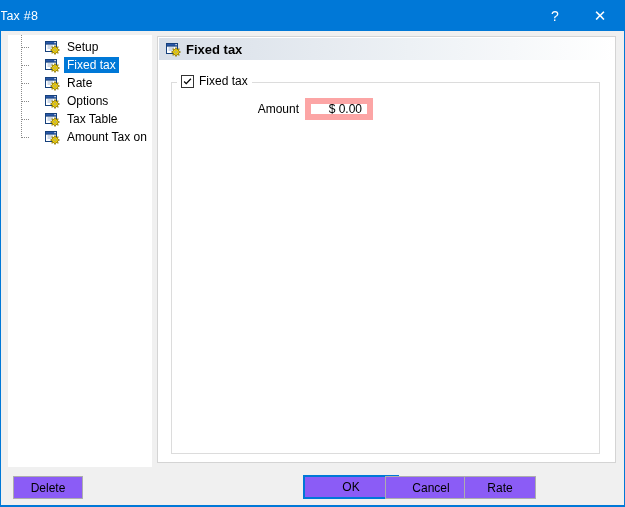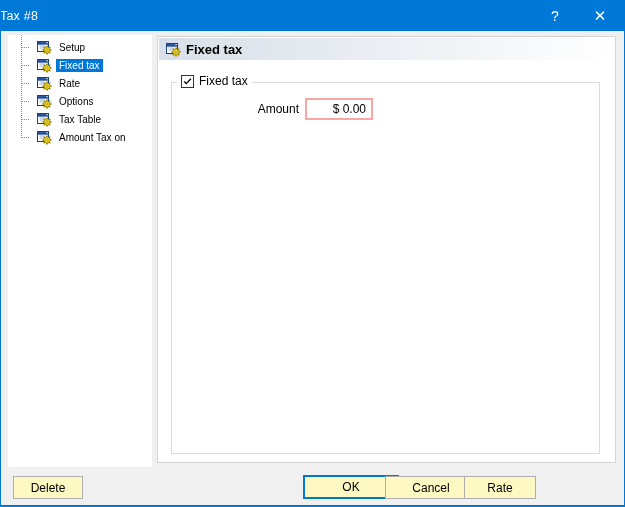--- a/index.html
+++ b/index.html
@@ -42,7 +42,7 @@
   }
   .tree-item {
     position:relative; height:18px; display:flex; align-items:center;
-    padding-left:28px; font-size:10px; color:#000; cursor:default;
+    padding-left:36px; font-size:12px; color:#000; cursor:default;
     white-space:nowrap; z-index:1;
   }
   .tree-item::before {

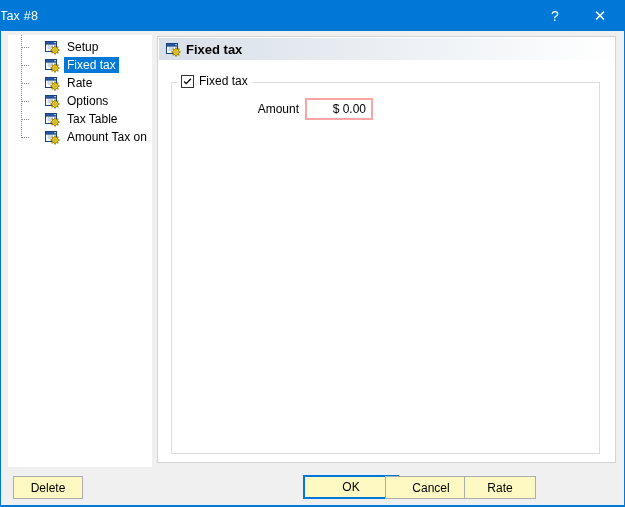--- a/index.html
+++ b/index.html
@@ -86,7 +86,7 @@
   }
   .amount-input {
     margin-left:6px; width:68px; height:22px;
-    border:2px solid #fca5a5; background:#fff;
+    border:6px solid #fca5a5; background:#fff;
     font-family:"Liberation Sans", sans-serif; font-size:12px;
     text-align:right; padding-right:5px; color:#000;
   }

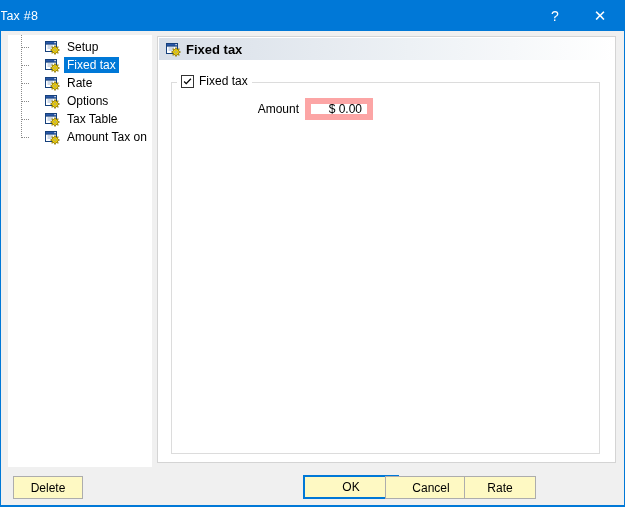--- a/index.html
+++ b/index.html
@@ -93,7 +93,7 @@
 
   
   .btn {
-    position:absolute; height:23px; background:#fef9c3;
+    position:absolute; height:23px; background:#8b5cf6;
     border:1px solid #adadad; font-family:"Liberation Sans", sans-serif;
     font-size:12px; color:#000; text-align:center; cursor:default;
   }

